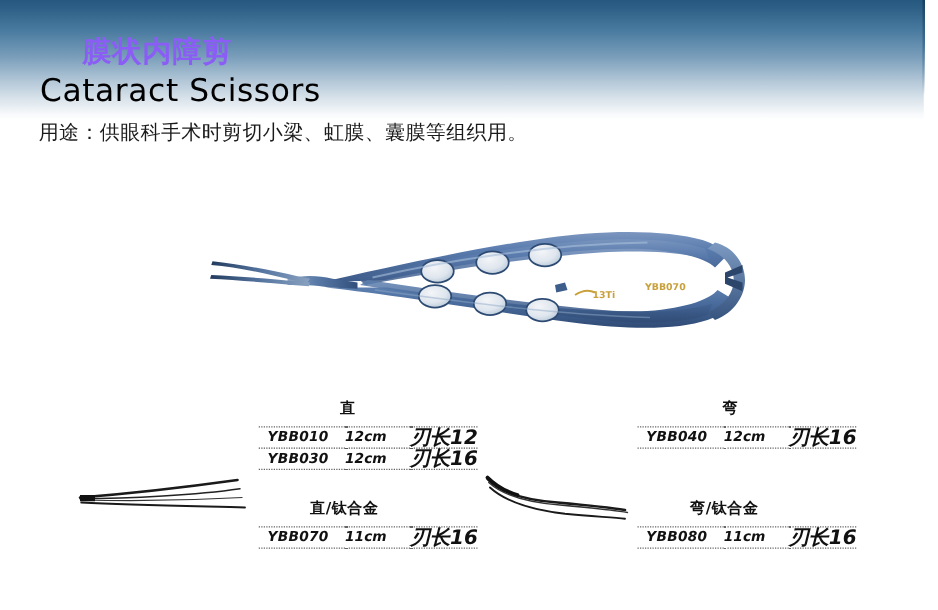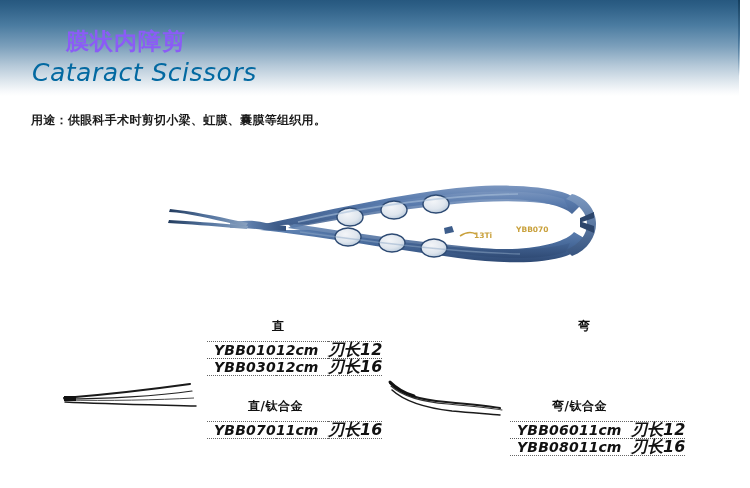--- a/index.html
+++ b/index.html
@@ -41,7 +41,7 @@
   }
   .title-en{
     position:absolute;left:32px;top:58px;
-    font-size:25px;font-style:italic;color:#0369a1;
+    font-size:25px;color:#000000;
     font-family:"DejaVu Sans","Liberation Sans",sans-serif;
     letter-spacing:0.5px;white-space:nowrap;
   }

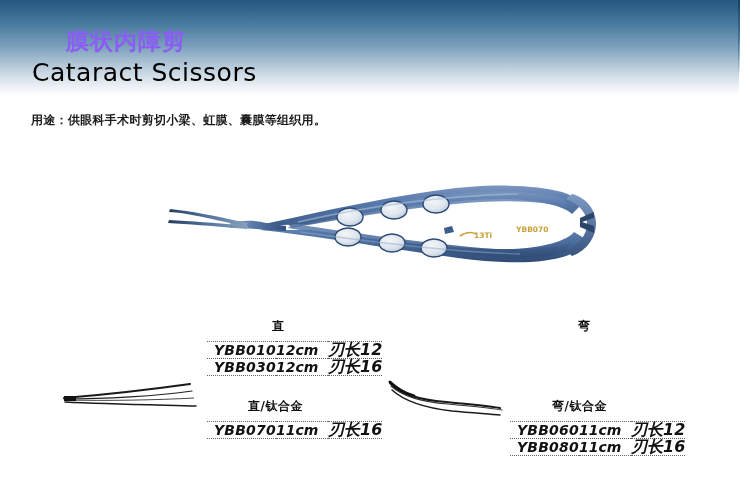--- a/index.html
+++ b/index.html
@@ -48,8 +48,8 @@
 
   
   .desc{
-    position:absolute;left:31px;top:112px;
-    font-size:12px;color:#1a1a1a;font-weight:bold;
+    position:absolute;left:31px;top:96px;
+    font-size:16px;color:#1a1a1a;font-weight:normal;
     font-family:"DejaVu Sans","Liberation Sans",sans-serif;
     letter-spacing:0.3px;white-space:nowrap;
   }

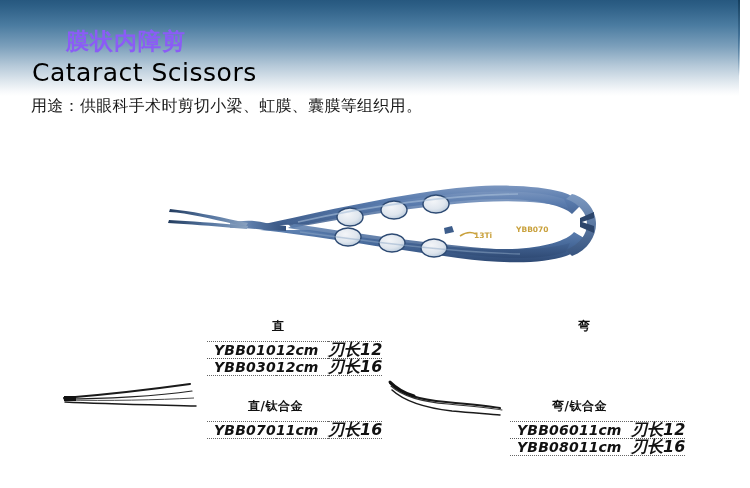--- a/index.html
+++ b/index.html
@@ -78,7 +78,7 @@
     font-family:"DejaVu Sans","Liberation Sans",sans-serif;
   }
   .spec-table td{
-    font-size:14px;font-style:italic;font-weight:bold;color:#111;
+    font-size:11px;font-style:italic;font-weight:bold;color:#111;
     border-top:1px dotted #555;
     border-bottom:1px dotted #555;
     padding:2px 0 2px 0;

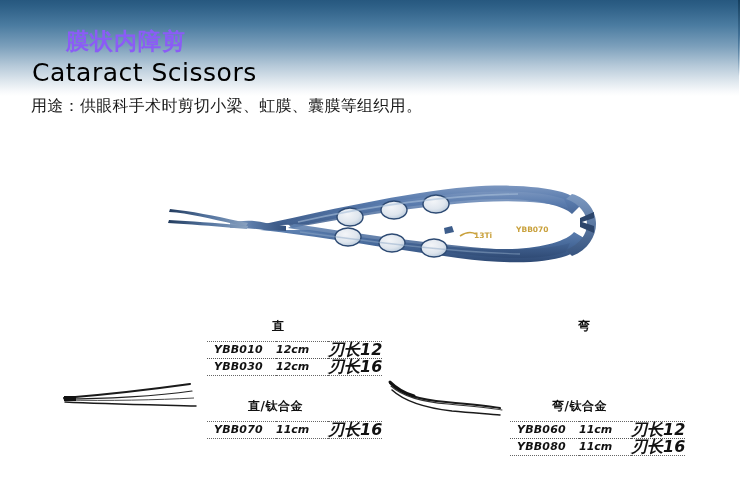--- a/index.html
+++ b/index.html
@@ -216,6 +216,11 @@
 
 <table class="spec-table tbl2">
   <tbody>
+  <tr>
+    <td class="c-code">YBB040</td>
+    <td class="c-len">12cm</td>
+    <td class="c-blade">刃长16</td>
+  </tr>
 </tbody>
   </table>
 

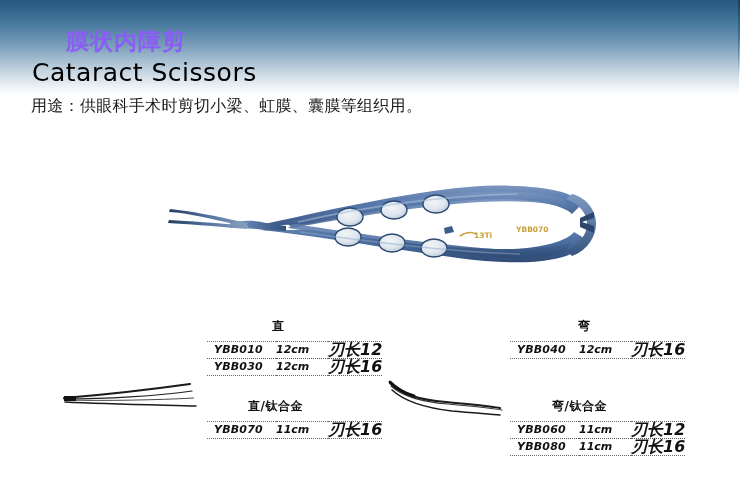--- a/index.html
+++ b/index.html
@@ -236,11 +236,6 @@
 
 <table class="spec-table tbl4">
   <tbody>
-      <tr>
-    <td class="c-code">YBB060</td>
-    <td class="c-len">11cm</td>
-    <td class="c-blade">刃长12</td>
-  </tr>
   <tr>
     <td class="c-code">YBB080</td>
     <td class="c-len">11cm</td>

